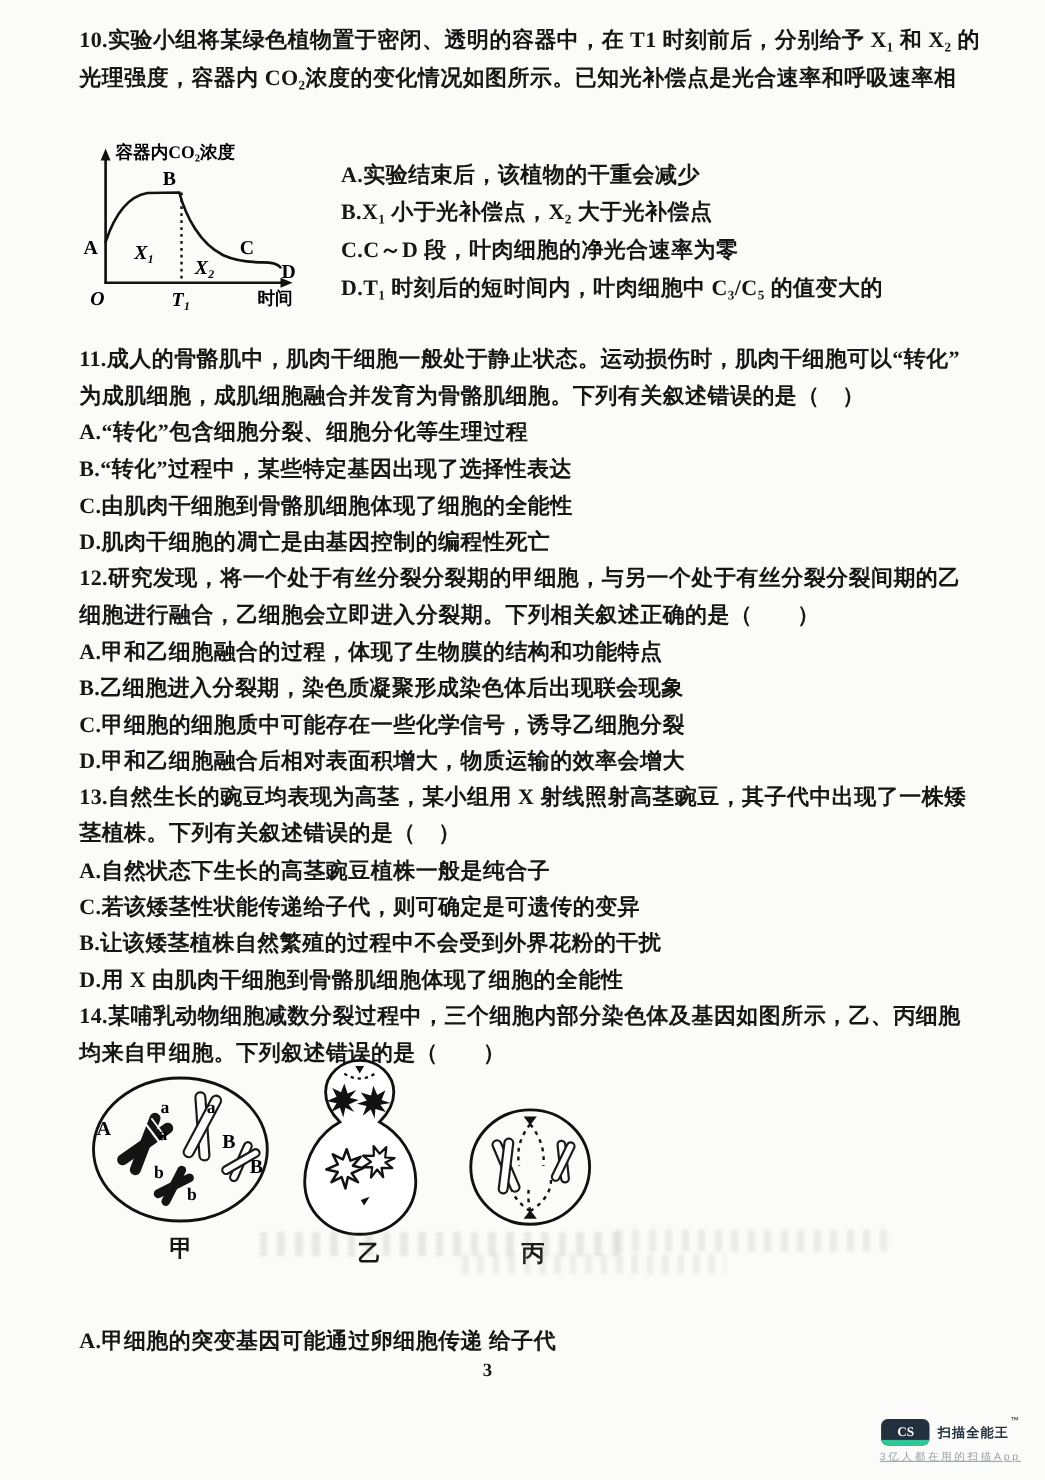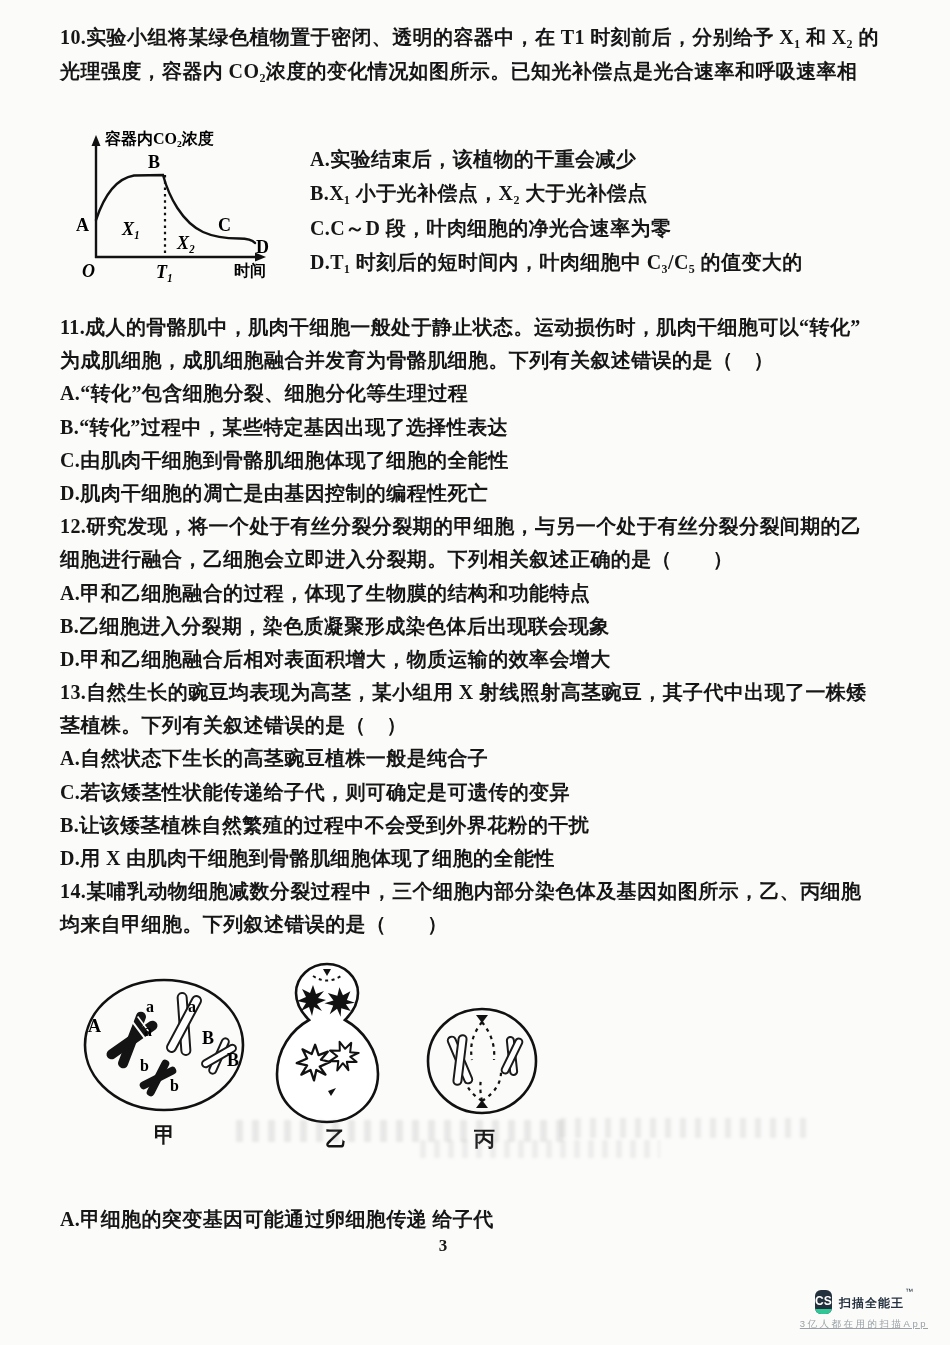--- a/index.html
+++ b/index.html
@@ -10,7 +10,7 @@
     color:#161616;
   }
   .page{position:absolute;inset:0;}
-  .block{position:absolute;left:60px;width:852px;}
+  .block{position:absolute;left:72px;width:852px;}
   .line{
     white-space:nowrap;
     font-size:20px;font-weight:600;letter-spacing:0.4px;

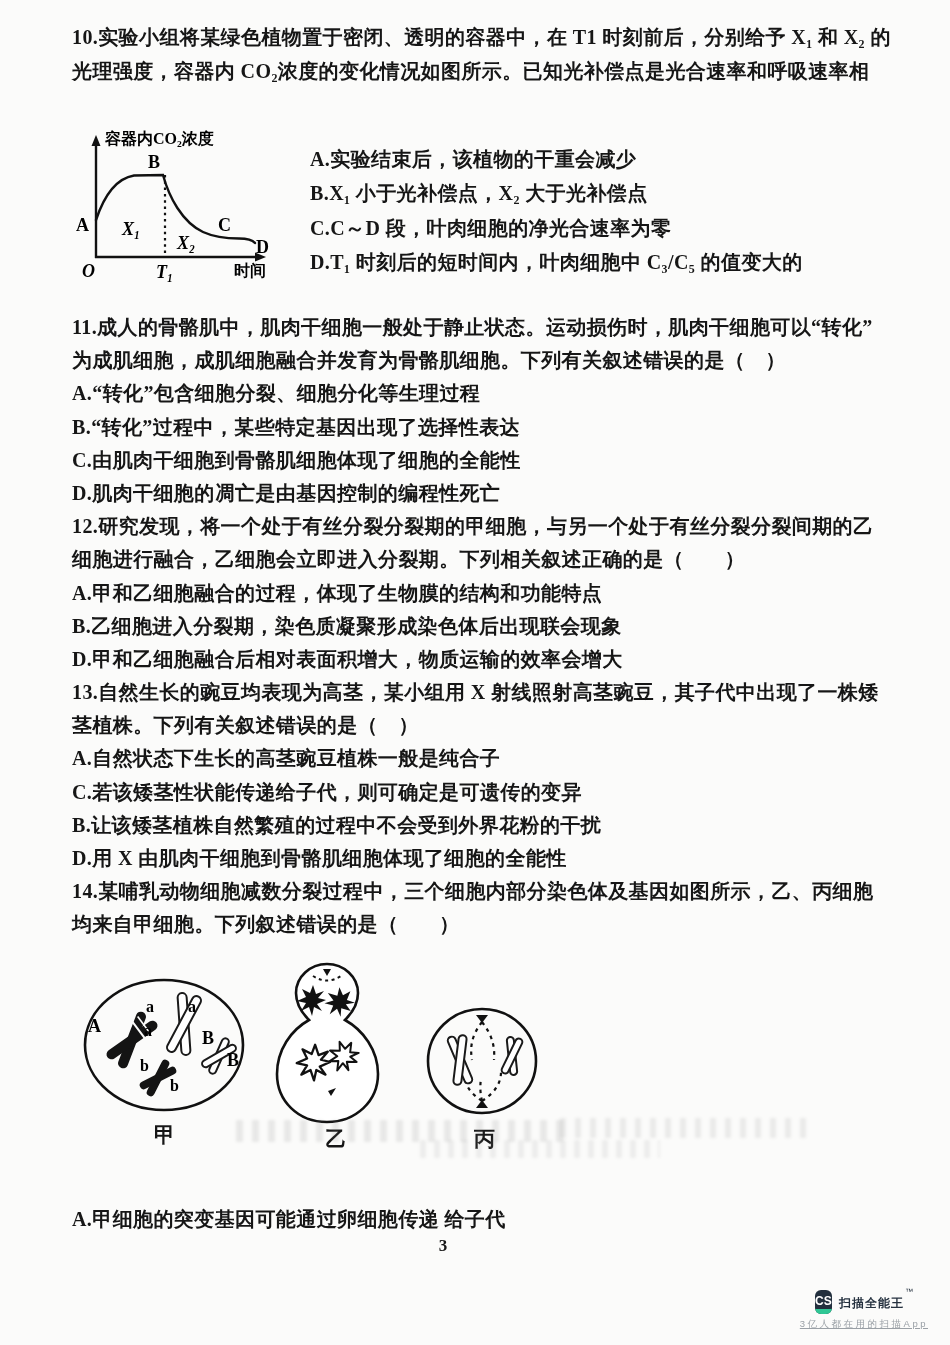--- a/index.html
+++ b/index.html
@@ -104,6 +104,7 @@
       <div class="line">细胞进行融合，乙细胞会立即进入分裂期。下列相关叙述正确的是（　　）</div>
       <div class="line">A.甲和乙细胞融合的过程，体现了生物膜的结构和功能特点</div>
       <div class="line">B.乙细胞进入分裂期，染色质凝聚形成染色体后出现联会现象</div>
+      <div class="line">C.甲细胞的细胞质中可能存在一些化学信号，诱导乙细胞分裂</div>
       <div class="line">D.甲和乙细胞融合后相对表面积增大，物质运输的效率会增大</div>
     </div>
     <div class="q-group">

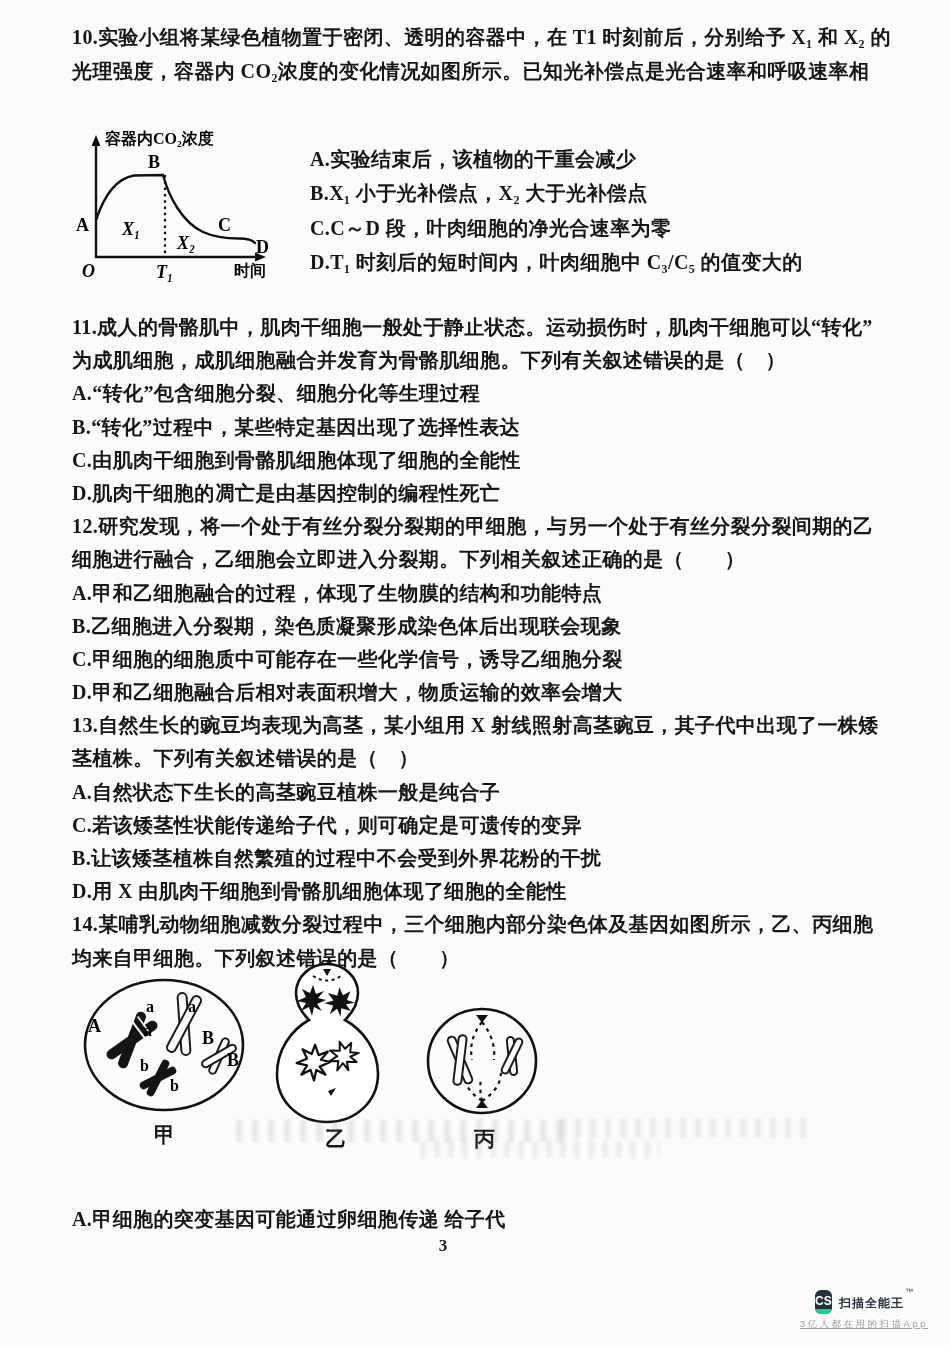--- a/index.html
+++ b/index.html
@@ -41,8 +41,8 @@
   }
   .footer-row{display:flex;align-items:center;gap:7px;}
   .cs-icon{
-    width:17px;height:24px;border-radius:6px;background:#23303e;position:relative;
-    display:flex;align-items:center;justify-content:center;overflow:hidden;flex:0 0 auto;
+    width:44px;height:24px;border-radius:6px;background:#23303e;position:relative;
+    display:flex;align-items:center;justify-content:center;overflow:hidden;flex:0 0 auto;font-family:Liberation Serif, serif;
   }
   .cs-icon .cs-txt{color:#fff;font-size:12px;font-weight:700;line-height:1;margin-top:-3px;letter-spacing:0;}
   .cs-icon::after{content:"";position:absolute;left:0;right:0;bottom:0;height:5px;background:#2fc795;}

